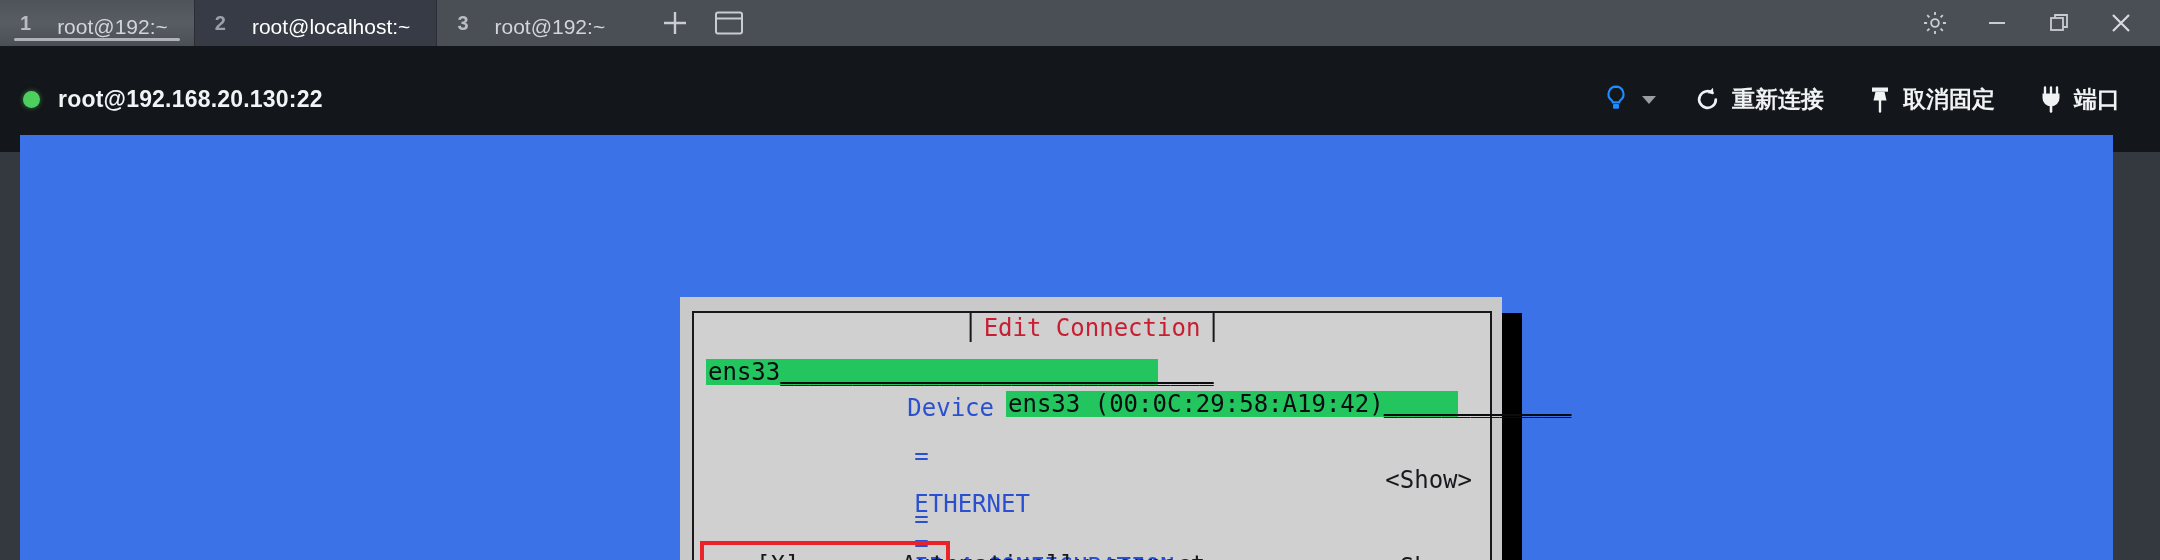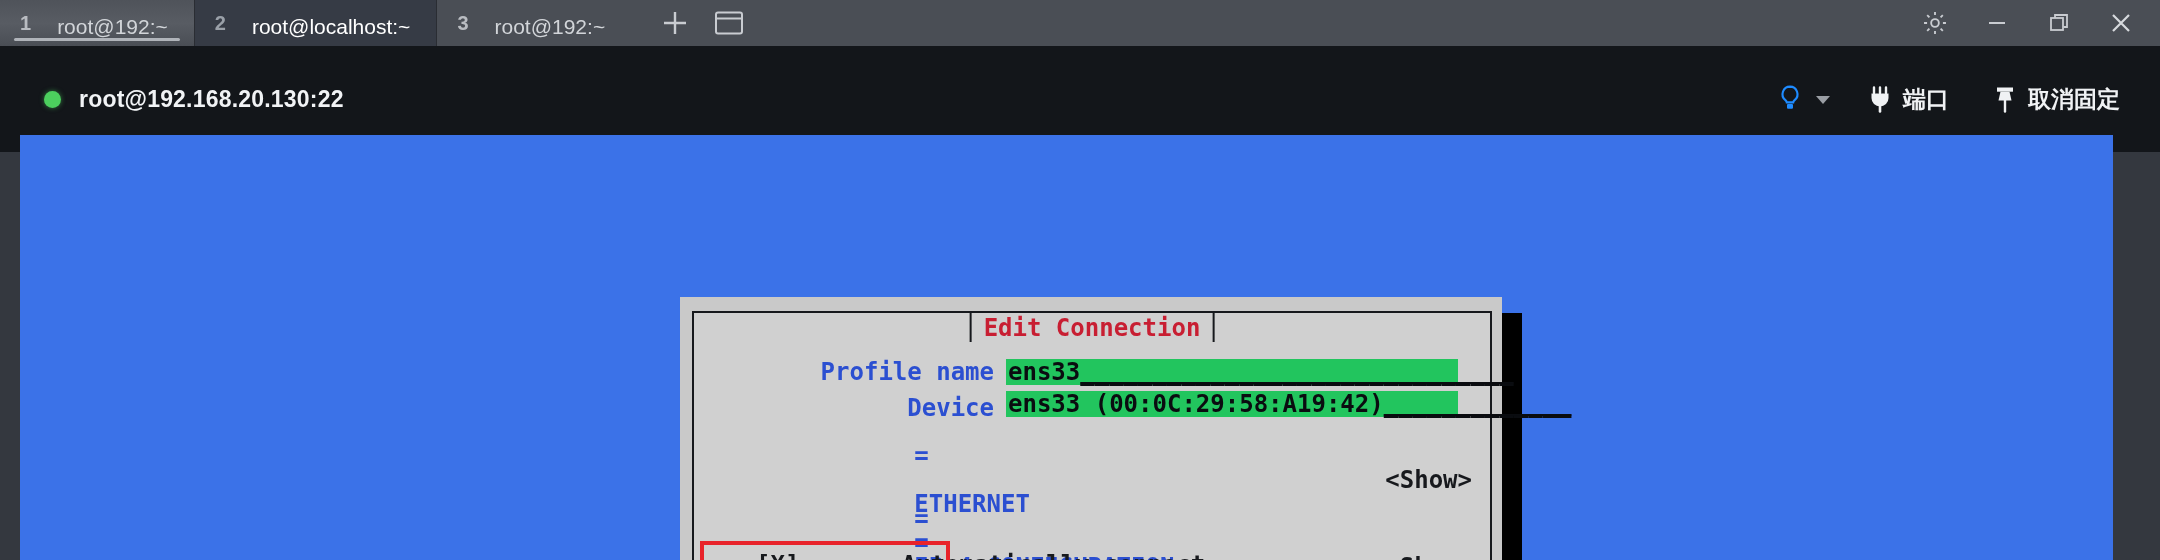--- a/index.html
+++ b/index.html
@@ -91,7 +91,7 @@
     display: flex;
     align-items: center;
     box-sizing: border-box;
-    padding: 0 18px 0 44px;
+    padding: 0 18px 0 23px;
   }
   .sess {
     display: flex; align-items: center; gap: 18px;

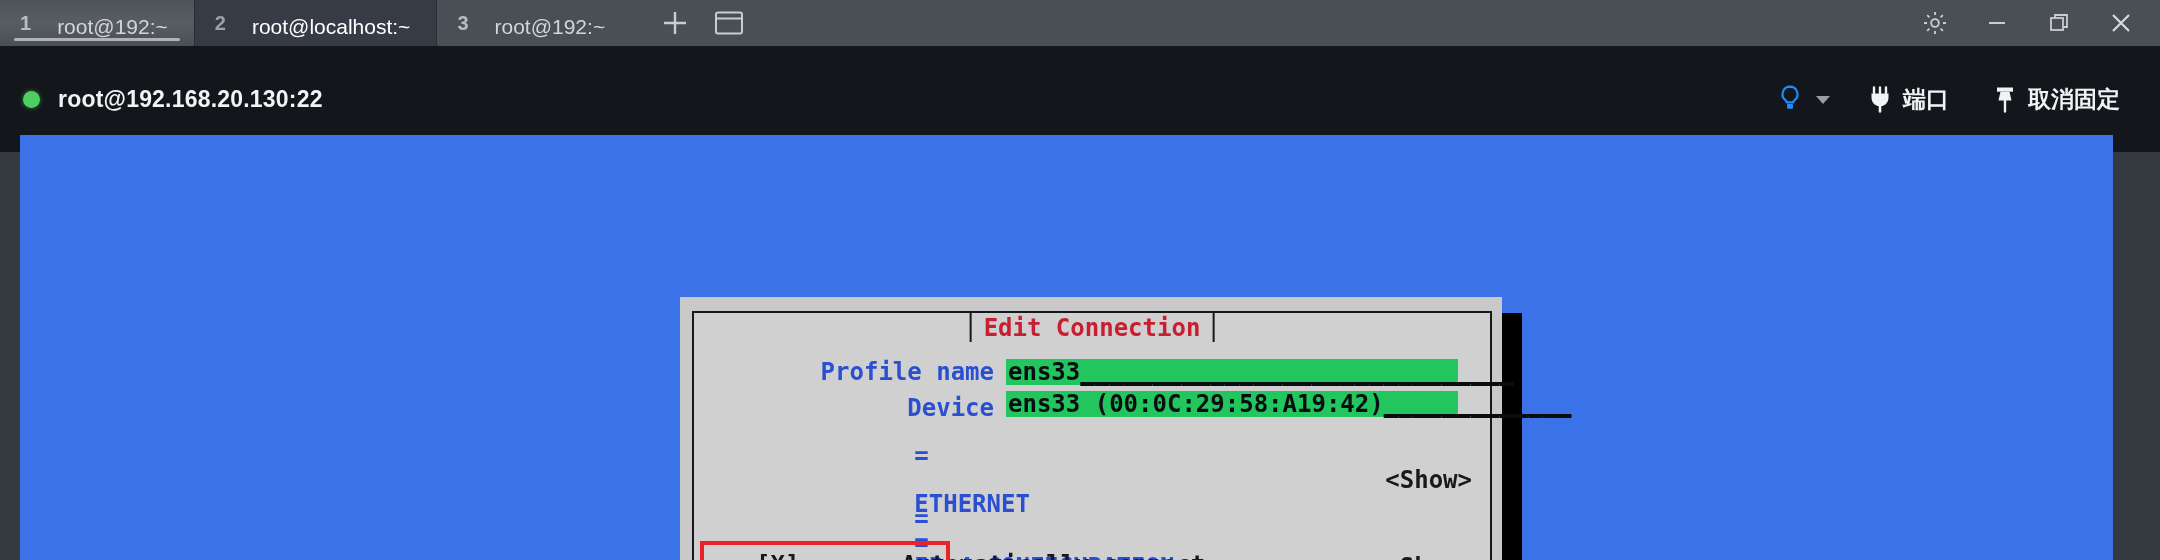--- a/index.html
+++ b/index.html
@@ -311,6 +311,15 @@
         </span>
       </div>
 
+      <div class="tb-item">
+        <span class="glyph">
+          <svg width="27" height="27" viewBox="0 0 26 26" aria-hidden="true">
+            <path d="M21 13a8 8 0 1 1-3.2-6.4" fill="none" stroke="#f0f2f4" stroke-width="2.6" stroke-linecap="round"></path>
+            <path d="M18.3 1.8 L18.6 7.4 L13 6.9 Z" fill="#f0f2f4"></path>
+          </svg>
+        </span>
+        <span>重新连接</span>
+      </div>
 
 
       <div class="tb-item">

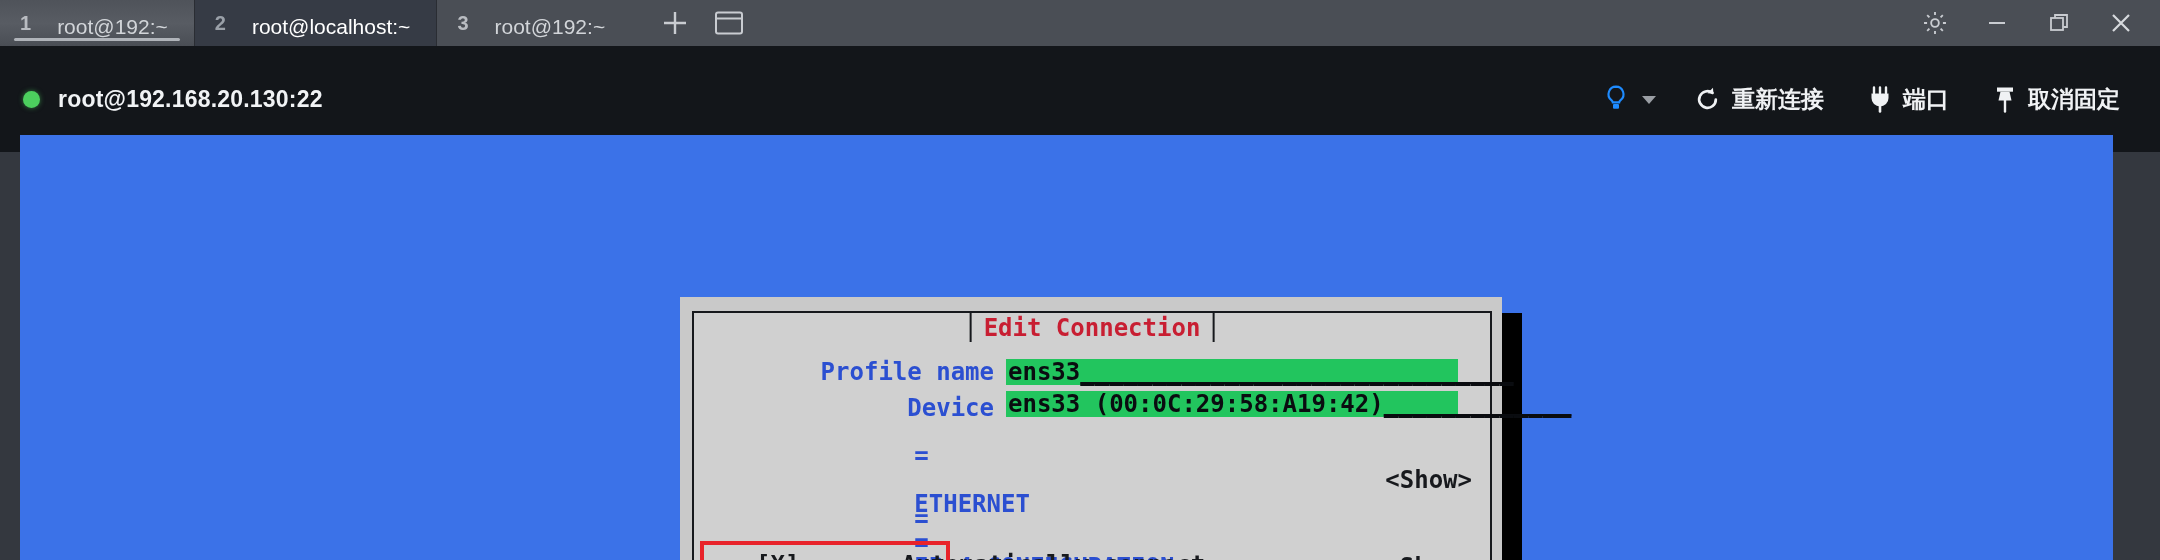--- a/index.html
+++ b/index.html
@@ -325,23 +325,23 @@
       <div class="tb-item">
         <span class="glyph">
           <svg width="24" height="28" viewBox="0 0 22 28" aria-hidden="true">
+            <rect x="3" y="2.5" width="16" height="4.2" fill="#f0f2f4"></rect>
+            <path d="M6.5 6.7 H15.5 L17.5 15.5 H4.5 Z" fill="#f0f2f4"></path>
+            <path d="M11 15.5 V26.5" stroke="#f0f2f4" stroke-width="2.4" stroke-linecap="round"></path>
+          </svg>
+        </span>
+        <span>取消固定</span>
+      </div>
+
+      <div class="tb-item">
+        <span class="glyph">
+          <svg width="24" height="28" viewBox="0 0 22 28" aria-hidden="true">
             <path d="M5 2.5 V8 M11 2.5 V8 M17 2.5 V8" stroke="#f0f2f4" stroke-width="2.4" stroke-linecap="round"></path>
             <path d="M2.5 8.5 H19.5 V13 a8.5 8.5 0 0 1-8.5 8.5 A8.5 8.5 0 0 1 2.5 13 Z" fill="#f0f2f4"></path>
             <path d="M11 21.5 V26.5" stroke="#f0f2f4" stroke-width="2.6" stroke-linecap="round"></path>
           </svg>
         </span>
         <span>端口</span>
-      </div>
-
-      <div class="tb-item">
-        <span class="glyph">
-          <svg width="24" height="28" viewBox="0 0 22 28" aria-hidden="true">
-            <rect x="3" y="2.5" width="16" height="4.2" fill="#f0f2f4"></rect>
-            <path d="M6.5 6.7 H15.5 L17.5 15.5 H4.5 Z" fill="#f0f2f4"></path>
-            <path d="M11 15.5 V26.5" stroke="#f0f2f4" stroke-width="2.4" stroke-linecap="round"></path>
-          </svg>
-        </span>
-        <span>取消固定</span>
       </div>
     </div>
   </div>

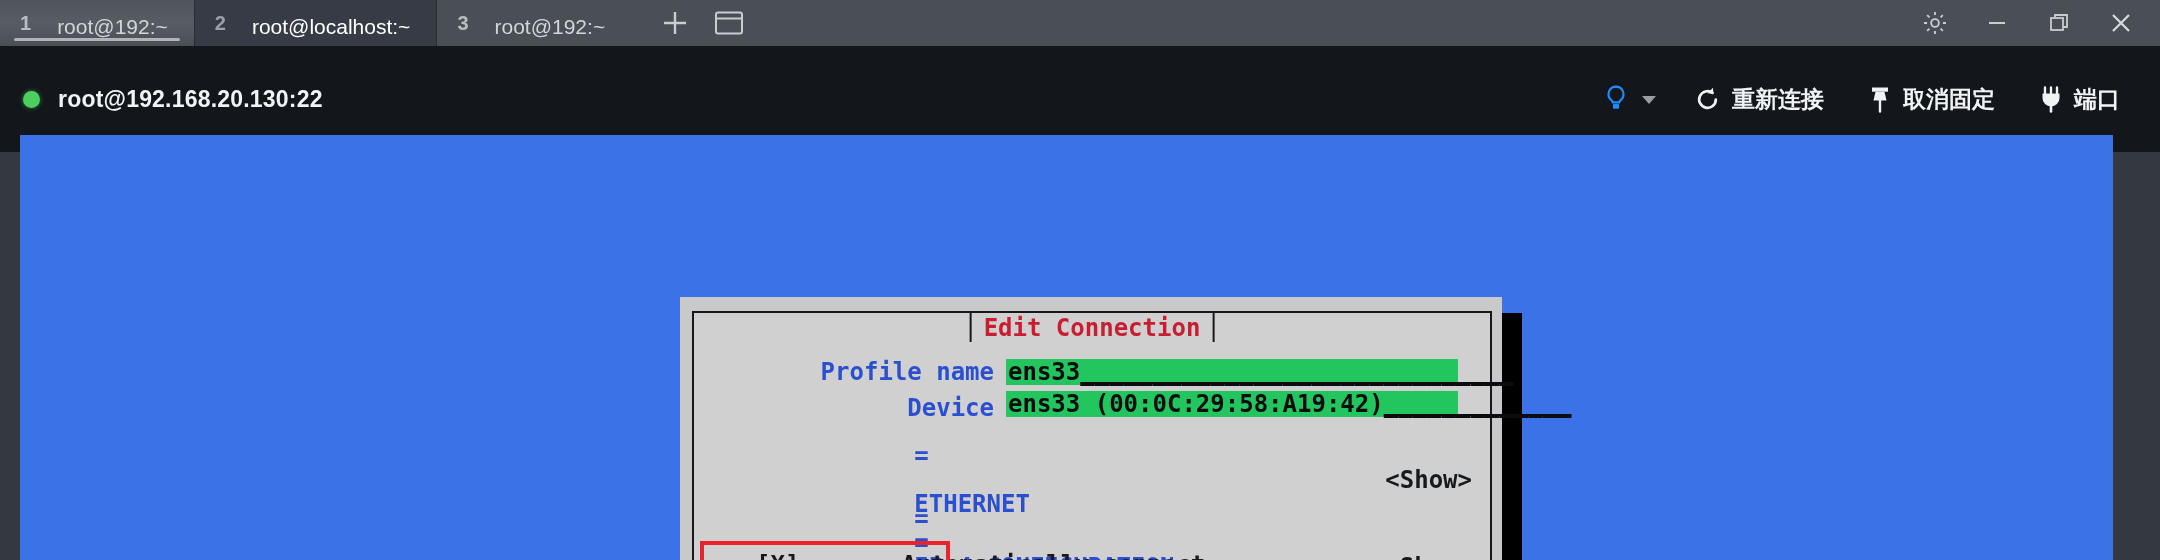--- a/index.html
+++ b/index.html
@@ -133,7 +133,6 @@
     background: #3b72e8;
     overflow: hidden;
     font-family: "DejaVu Sans Mono", "Liberation Mono", monospace;
-    font-weight: bold;
   }
 
   

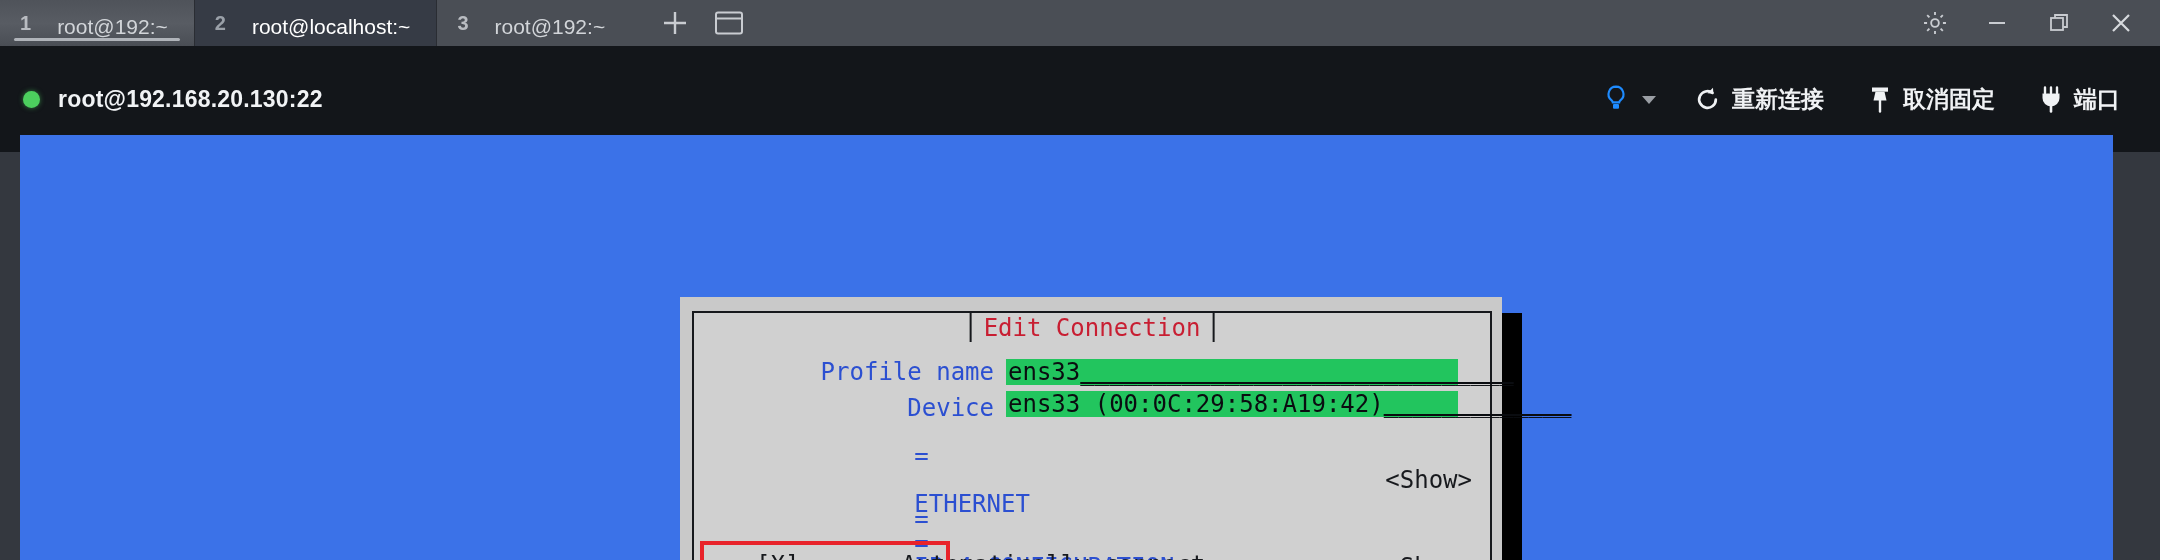--- a/index.html
+++ b/index.html
@@ -357,7 +357,6 @@
         <div class="dlg-body">
 
           <div class="row" style="left:0px; top:46px; width:100%;">
-            <span class="lbl-blue" style="width:300px; text-align:right; display:inline-block;">Profile name</span>
             <span style="width:12px;"></span>
             <span class="field" style="width:452px;"><span>ens33</span><span class="caretline">______________________________</span></span>
           </div>

